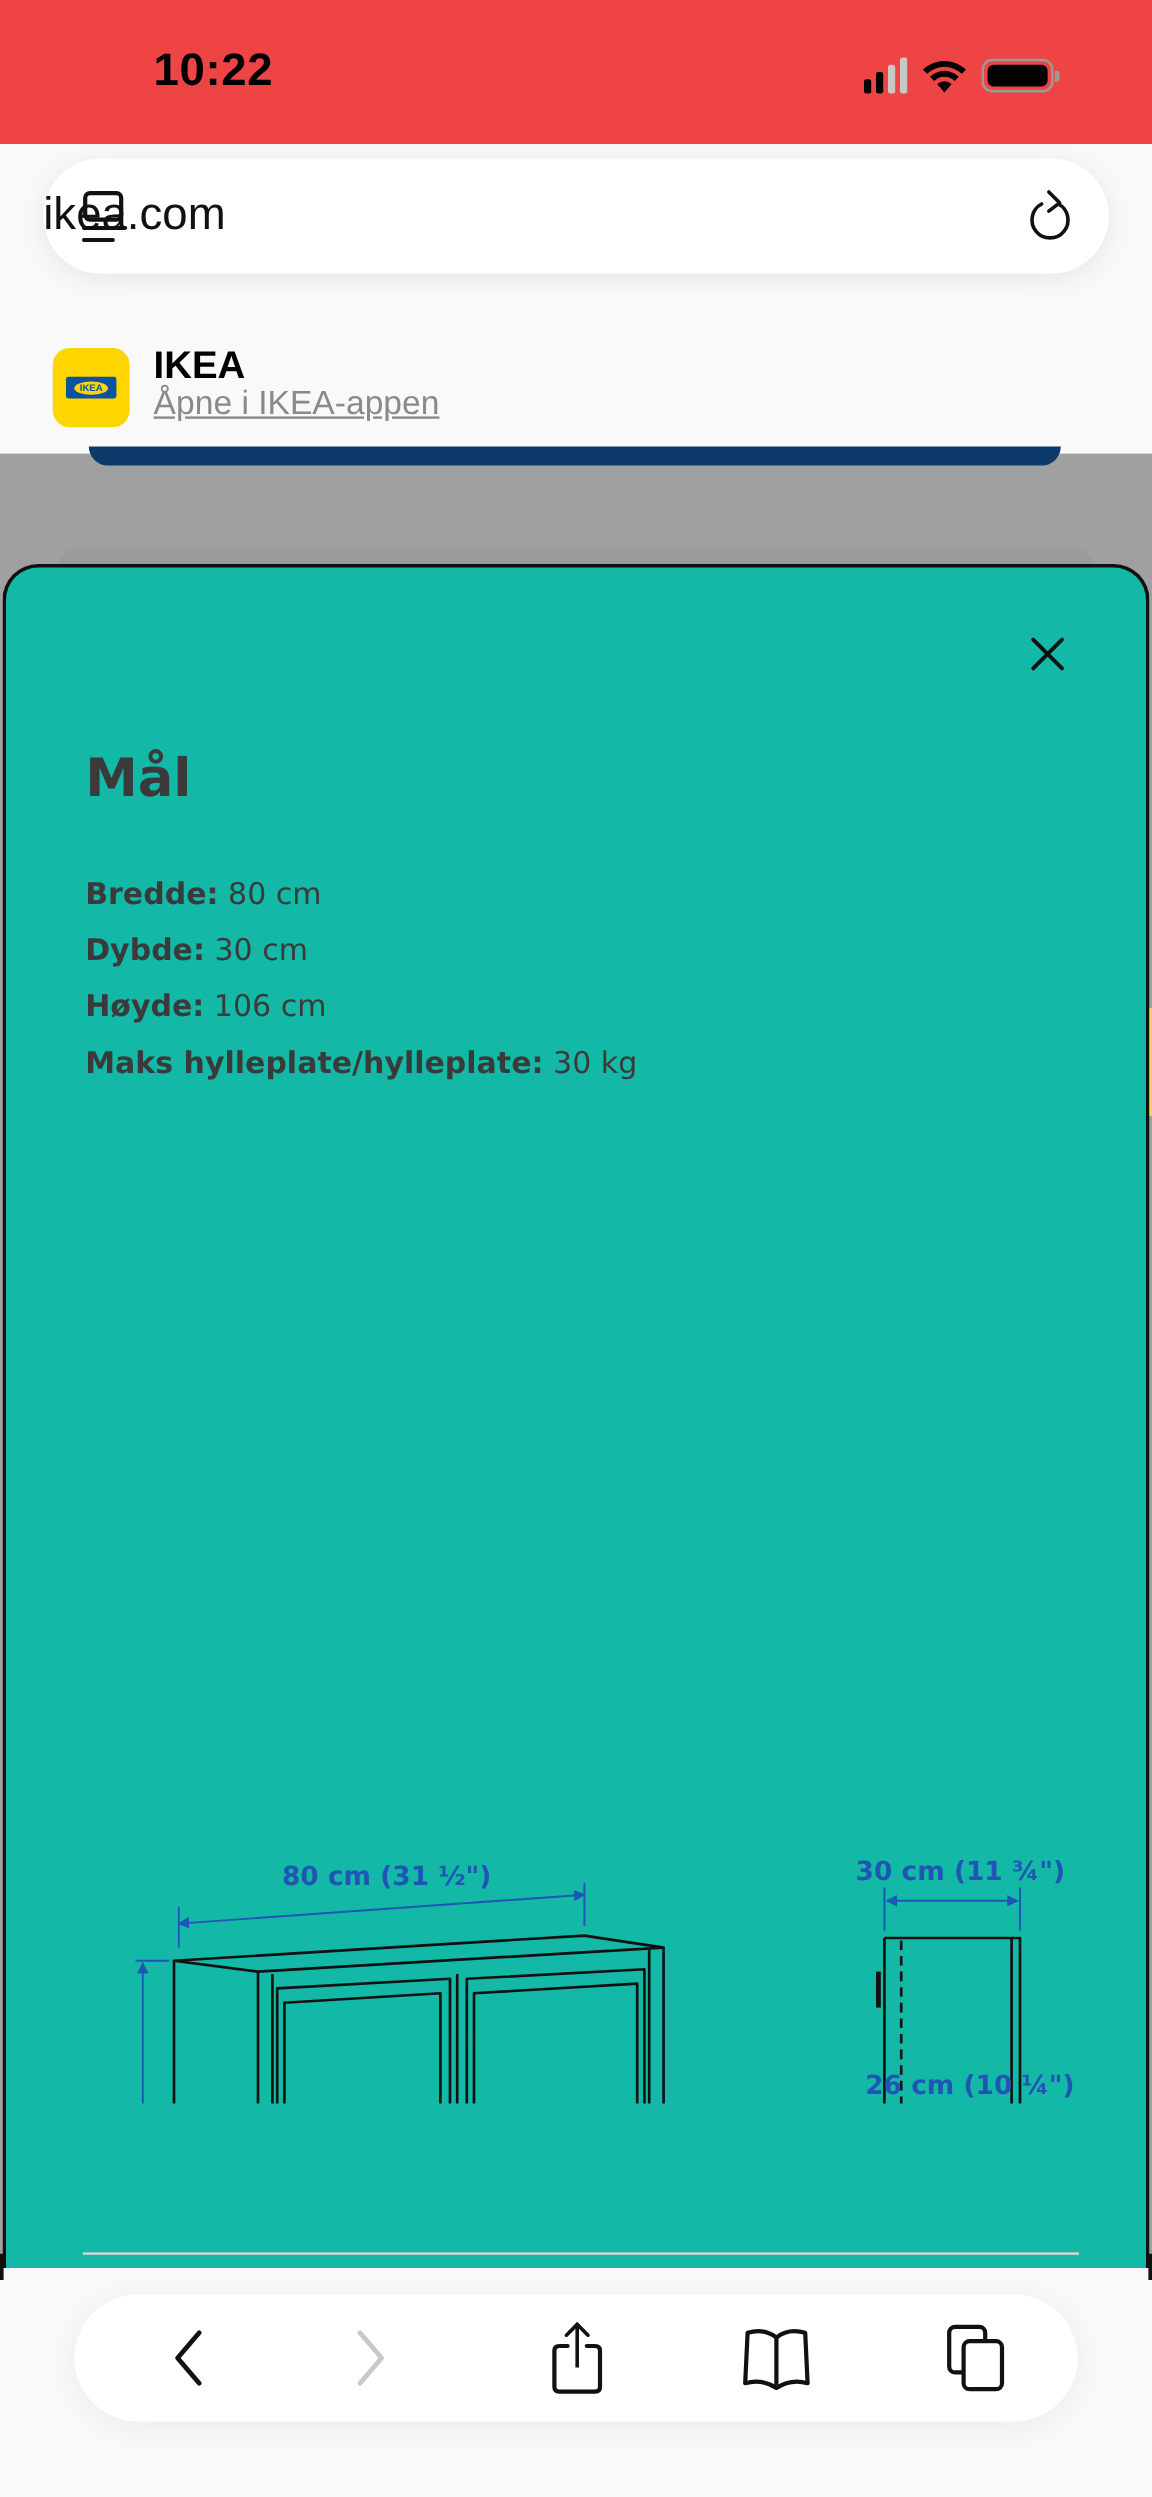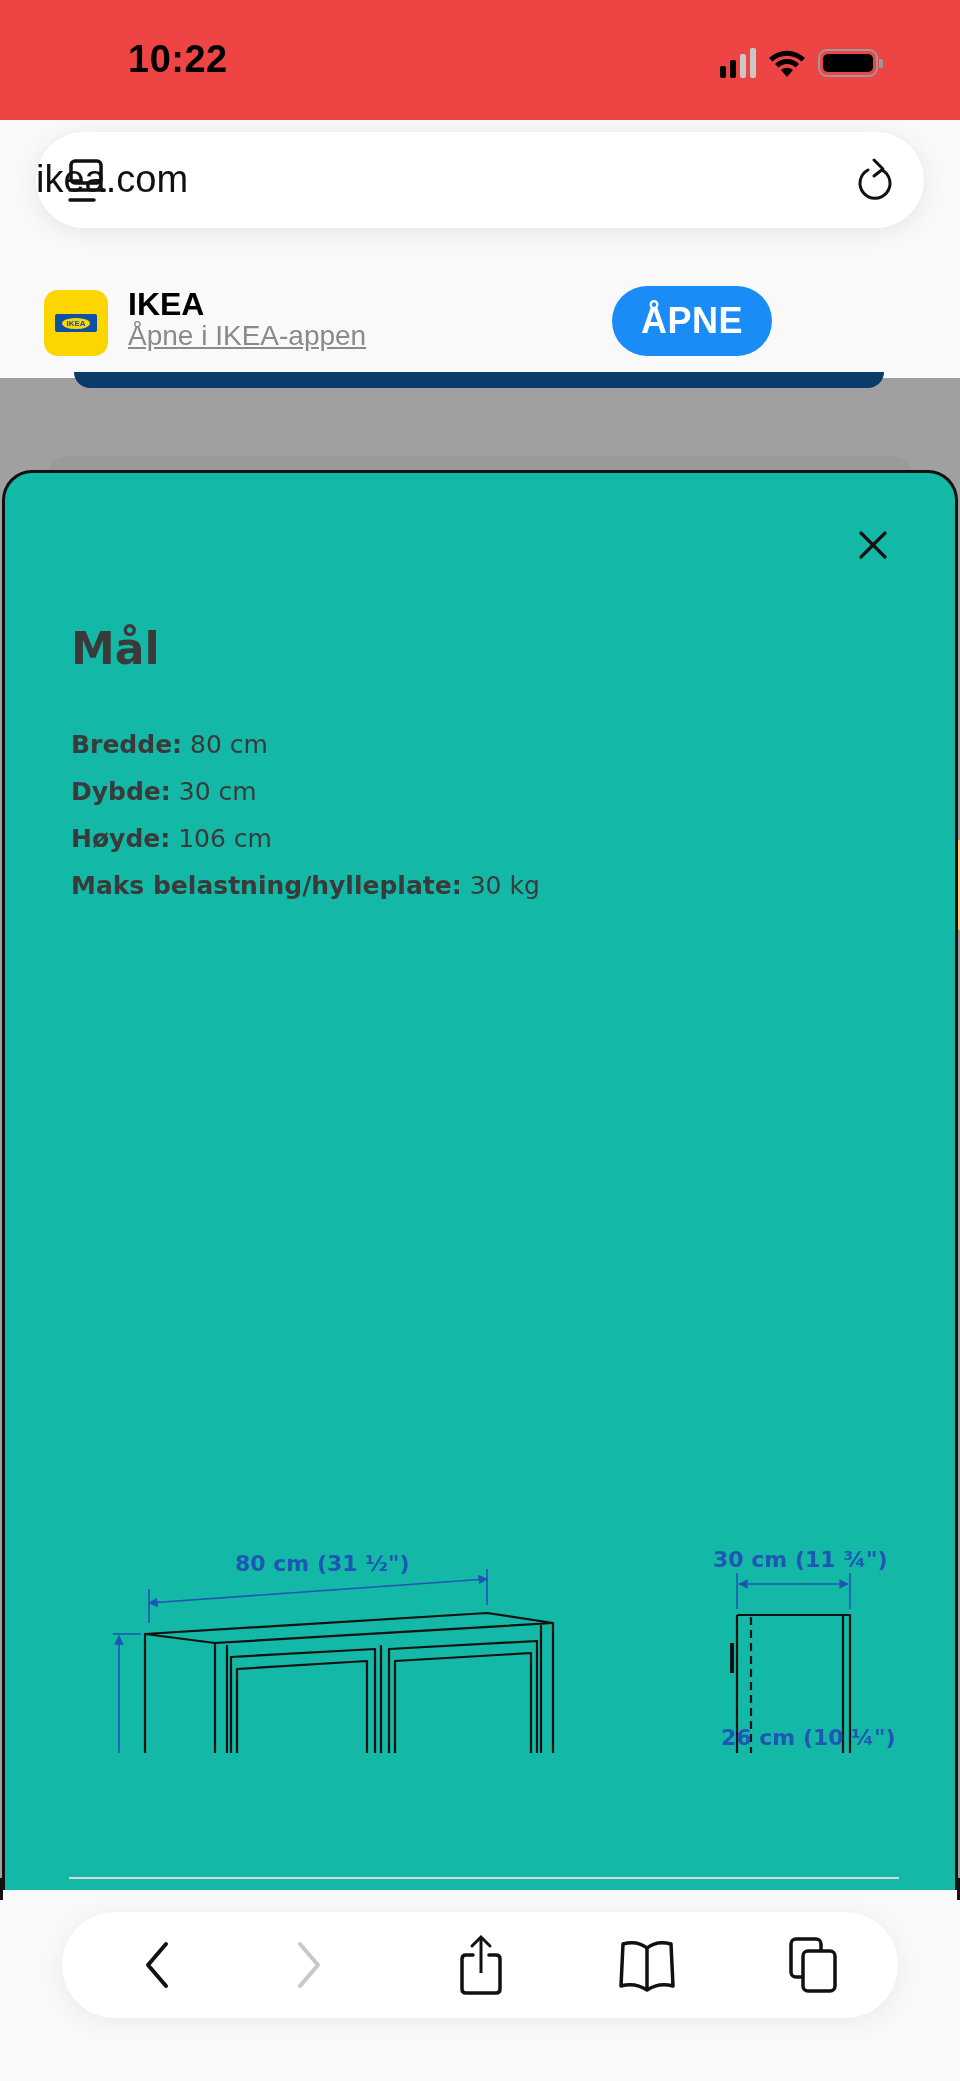--- a/index.html
+++ b/index.html
@@ -185,7 +185,6 @@
   </div>
   <div class="app-name">IKEA</div>
   <div class="app-sub">Åpne i IKEA-appen</div>
-  <div class="open-btn">ÅPNE</div>
 </div>
 
 <div class="overlay"></div>

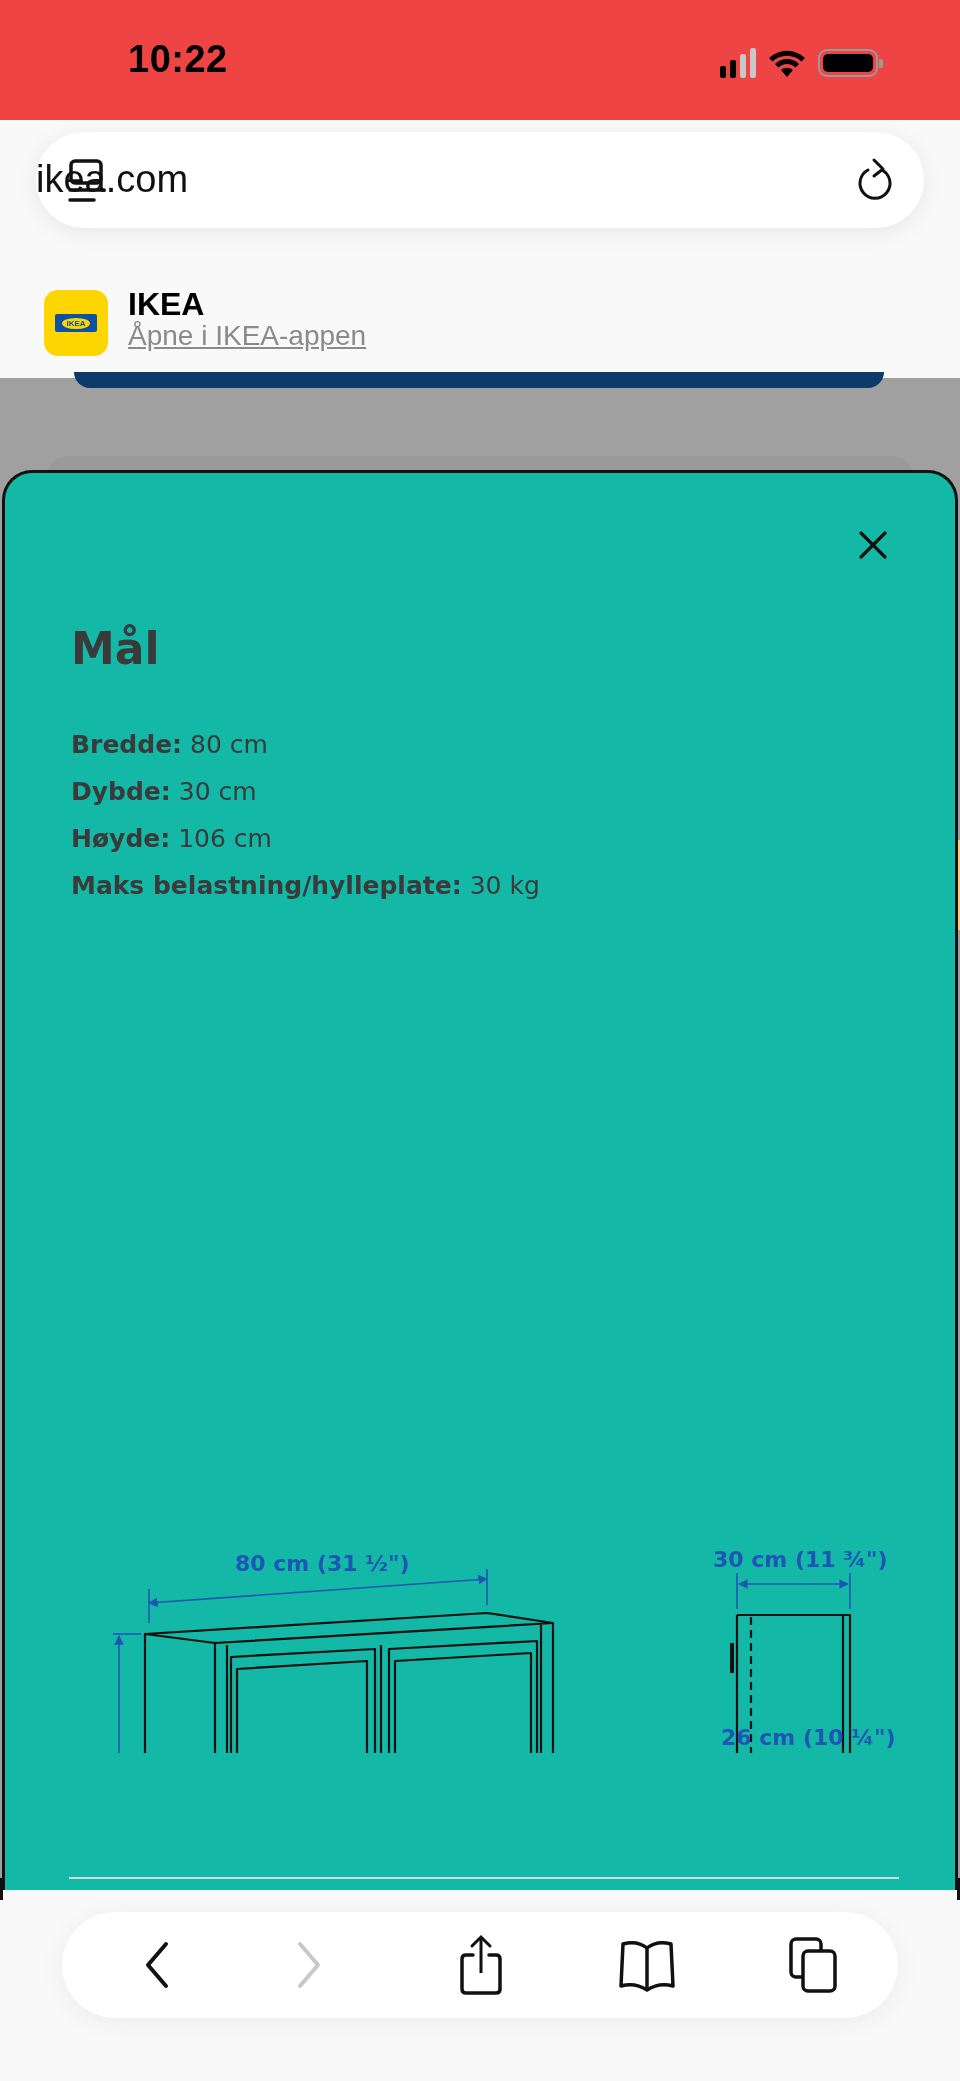--- a/index.html
+++ b/index.html
@@ -215,7 +215,7 @@
       <span class="label">Høyde:</span><span> 106 cm</span>
     </div>
     <div class="spec-row">
-      <span class="label">Maks belastning/hylleplate:</span><span> 30 kg</span>
+      <span class="label">Maks hylleplate/hylleplate:</span><span> 30 kg</span>
     </div>
   </div>
 

